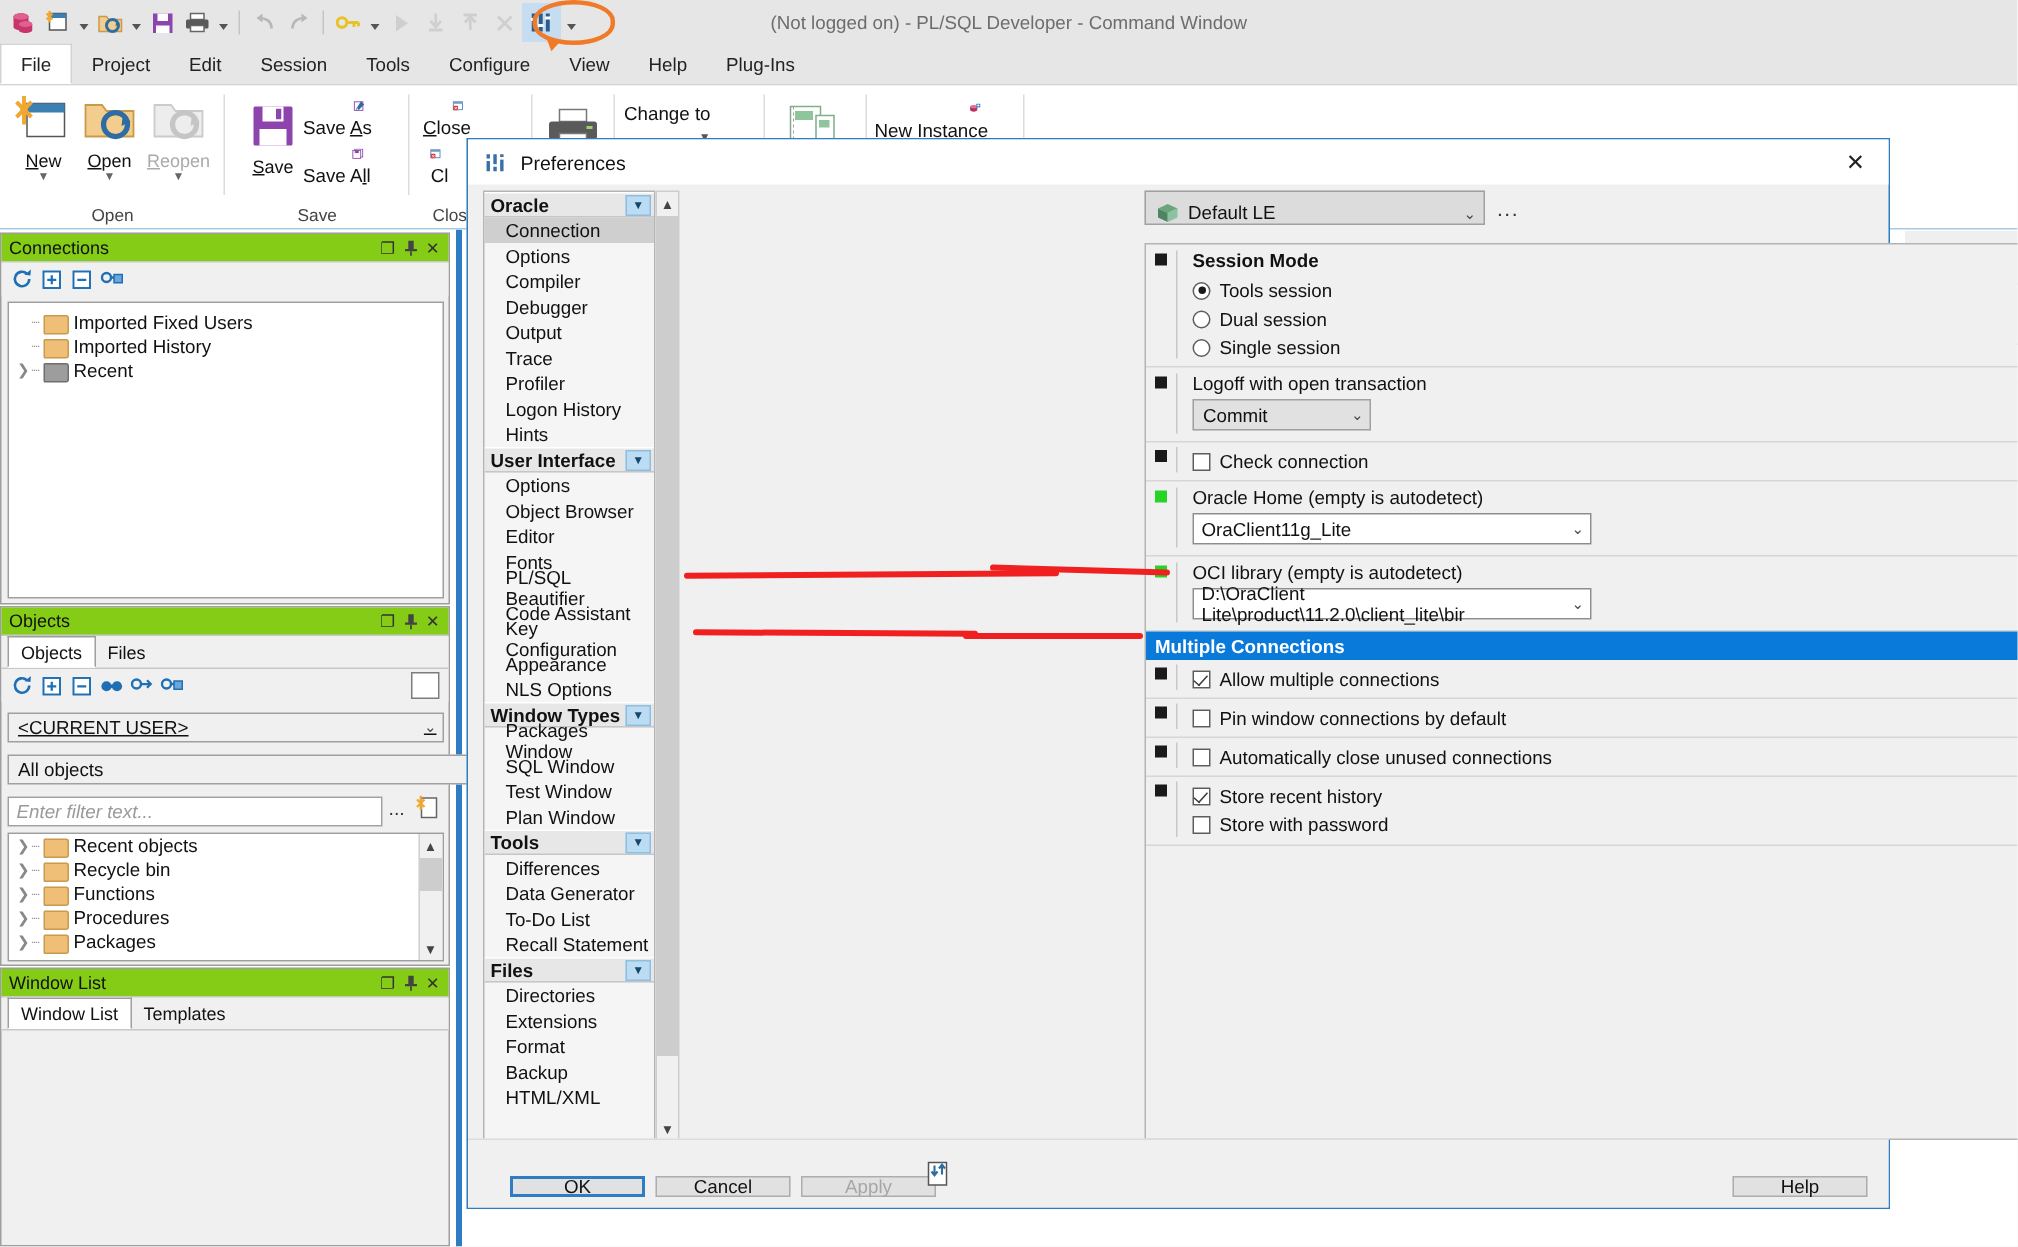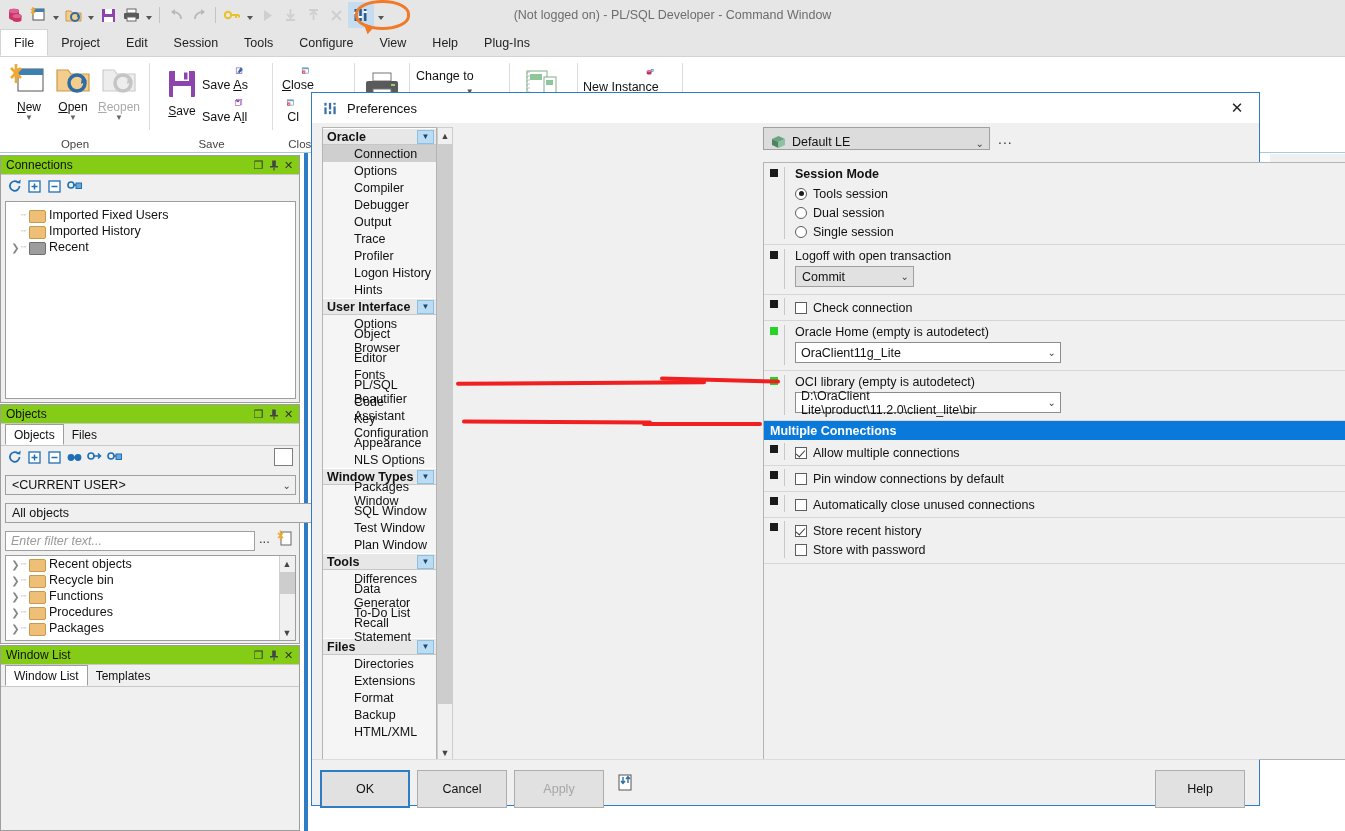--- a/index.html
+++ b/index.html
@@ -132,7 +132,7 @@
     display:flex; align-items:center; padding-left:4px; font-weight:bold; font-size:12.5px; justify-content:space-between;
   }
   .grp .gbtn { width:17px; height:14px; background:#bcdcf3; border:1px solid #8fbfe0; display:flex; align-items:center; justify-content:center; font-size:8px; color:#14486f; margin-right:2px; }
-  .leaf { height:17px; display:flex; align-items:center; padding-left:31px; font-size:12.5px; }
+  .leaf { height:17px; display:flex; align-items:center; padding-left:14px; font-size:12.5px; }
   .leaf.sel { background:#cfcfcf; }
 
   #right-panel { position:absolute; left:451px; top:34px; right:10px; }

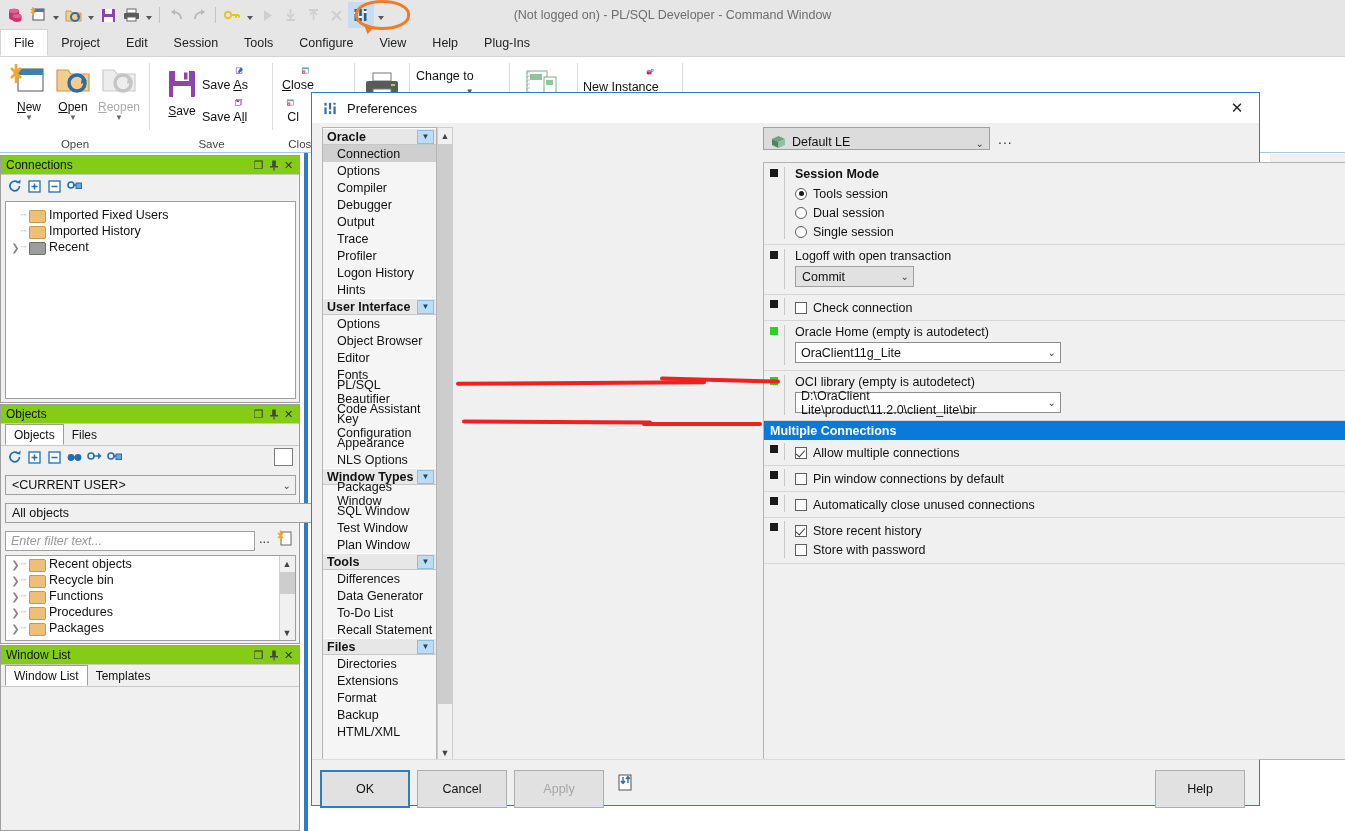--- a/index.html
+++ b/index.html
@@ -584,7 +584,7 @@
     </span>
     <span style="position:absolute;right:6px;top:2px;width:19px;height:18px;border:1px solid #7d7d7d;background:#fff;"></span>
   </div>
-  <div class="combo" style="position:absolute;left:4px;top:70px;width:291px;">
+  <div class="combo" style="position:absolute;left:4px;top:70px;width:291px;text-decoration:underline;">
     <span>&lt;CURRENT USER&gt;</span>
     <span class="chev">⌄</span>
   </div>

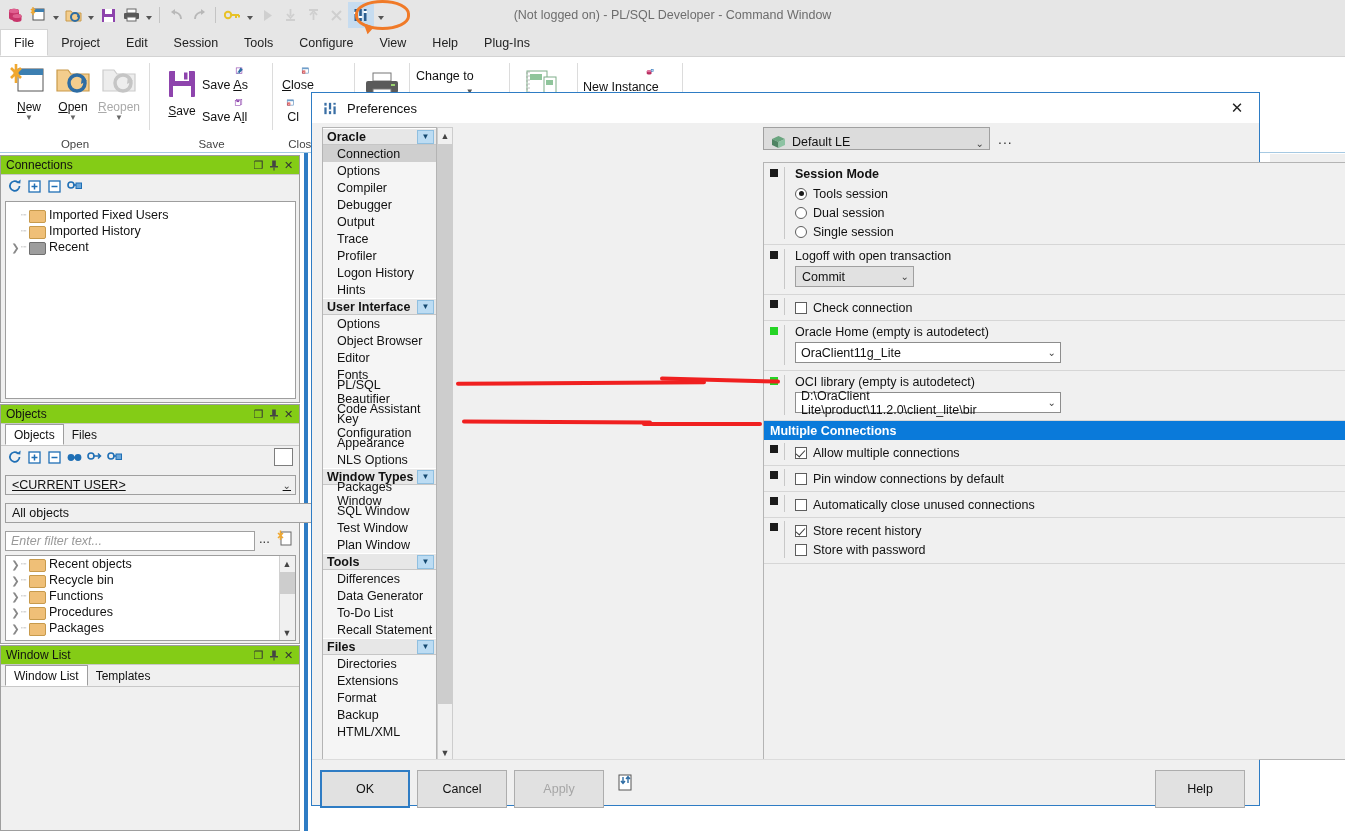--- a/index.html
+++ b/index.html
@@ -174,8 +174,8 @@
 
   #dlg-buttons { position:absolute; left:0; bottom:0; width:947px; height:46px; background:#f0f0f0; border-top:1px solid #dcdcdc; }
   .dbtn {
-    position:absolute; top:10px; height:38px; background:#e1e1e1; border:1px solid #adadad;
-    display:flex; align-items:center; justify-content:center; font-size:12.5px;
+    position:absolute; top:24px; height:14px; background:#e1e1e1; border:1px solid #adadad;
+    display:flex; align-items:center; justify-content:center; font-size:12.5px;margin-left:20px;
   }
   .dbtn.default { background:#e1e1e1; border:2px solid #2e7cc4; }
   .dbtn.disabled { color:#a6a6a6; }

